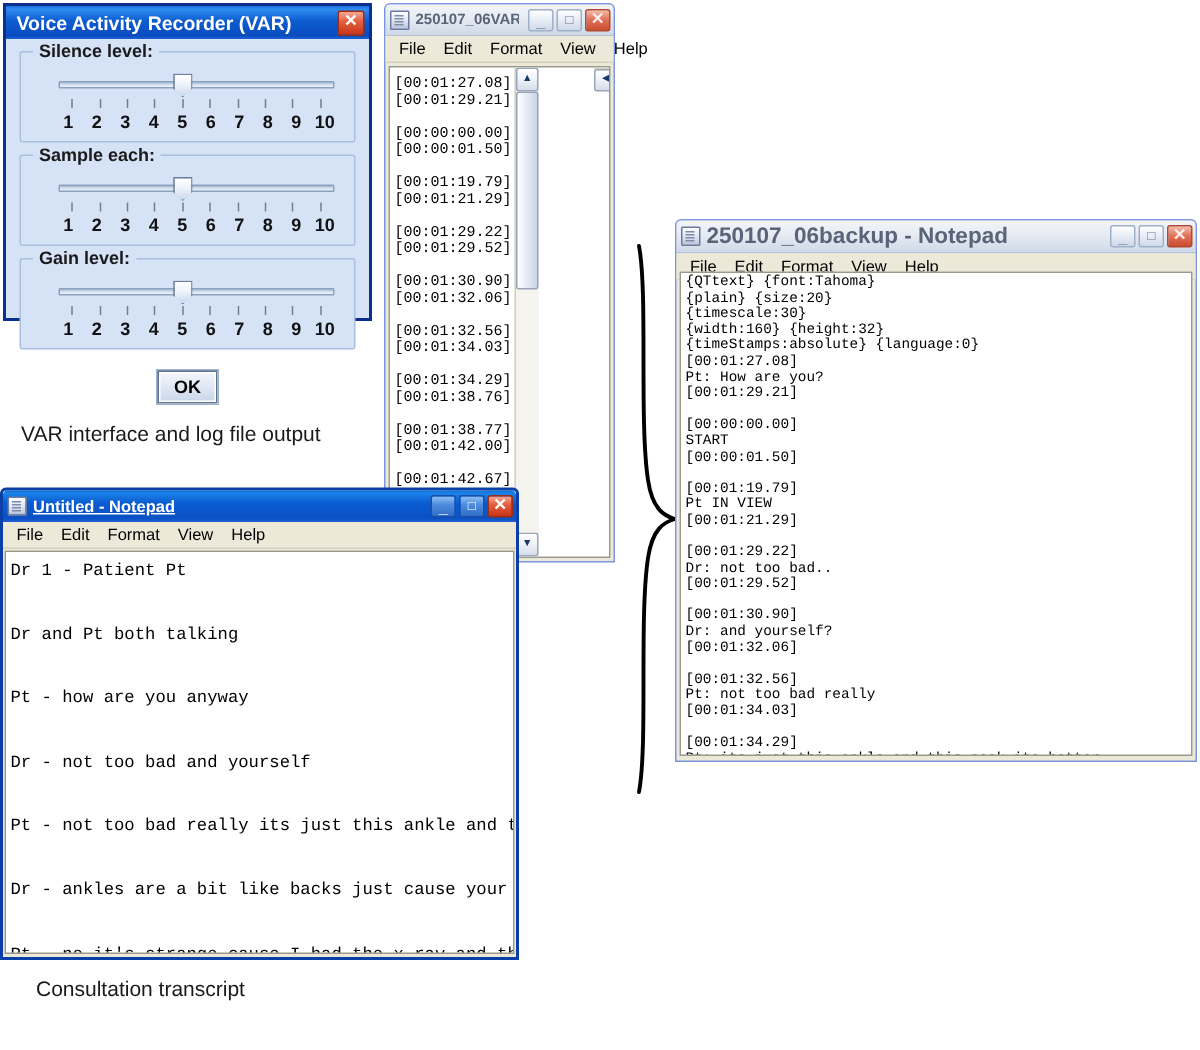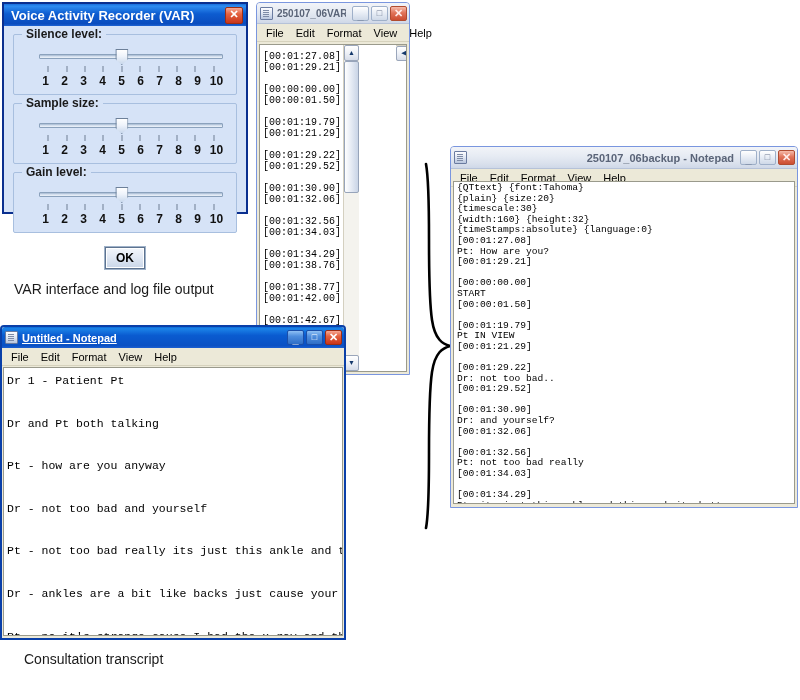--- a/index.html
+++ b/index.html
@@ -262,7 +262,7 @@
       </div>
 
       <div class="group">
-        <div class="group-label">Sample size:</div>
+        <div class="group-label">Sample each:</div>
         <div class="slider-wrap">
           <div class="slider-track"></div>
           <div class="slider-knob" style="left:45%;">

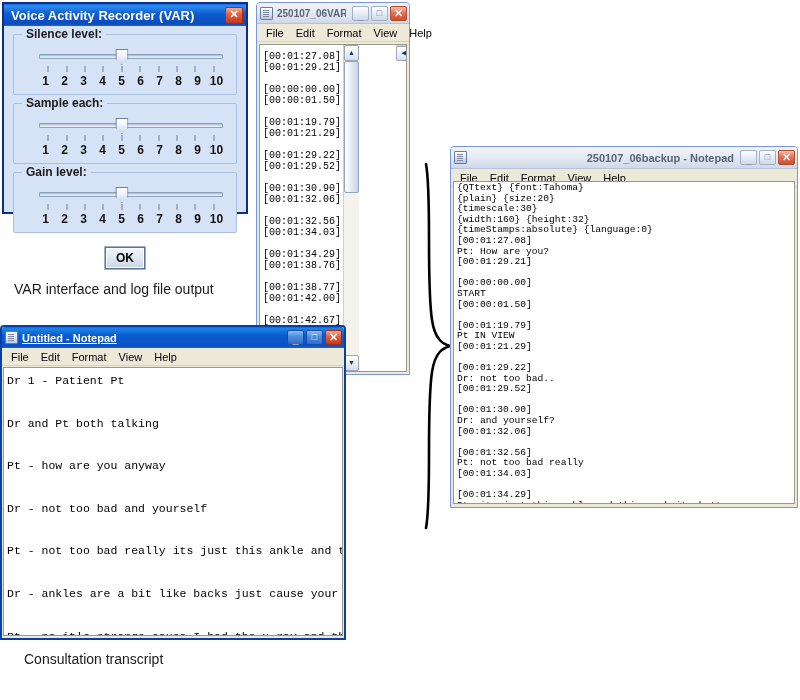--- a/index.html
+++ b/index.html
@@ -424,7 +424,7 @@
   <div class="win inactive" style="left:450px; top:146px; width:348px; height:362px;">
     <div class="titlebar inactive" style="height:22px;">
       <span class="tb-icon"></span>
-      <span class="tb-title" style="font-size:11px;text-align:right;">250107_06backup - Notepad</span>
+      <span class="tb-title" style="font-size:15px;">250107_06backup - Notepad</span>
       <span class="tb-btns">
         <span class="tb-btn min">
             <span class="glyph">_</span>

